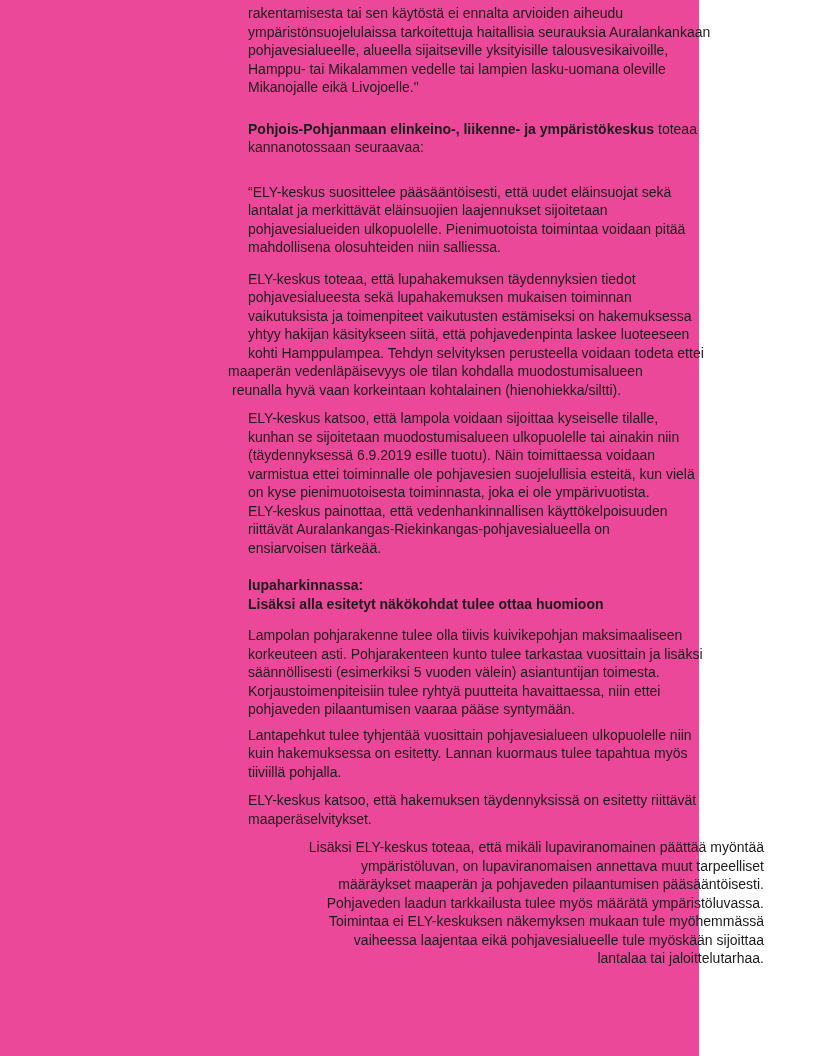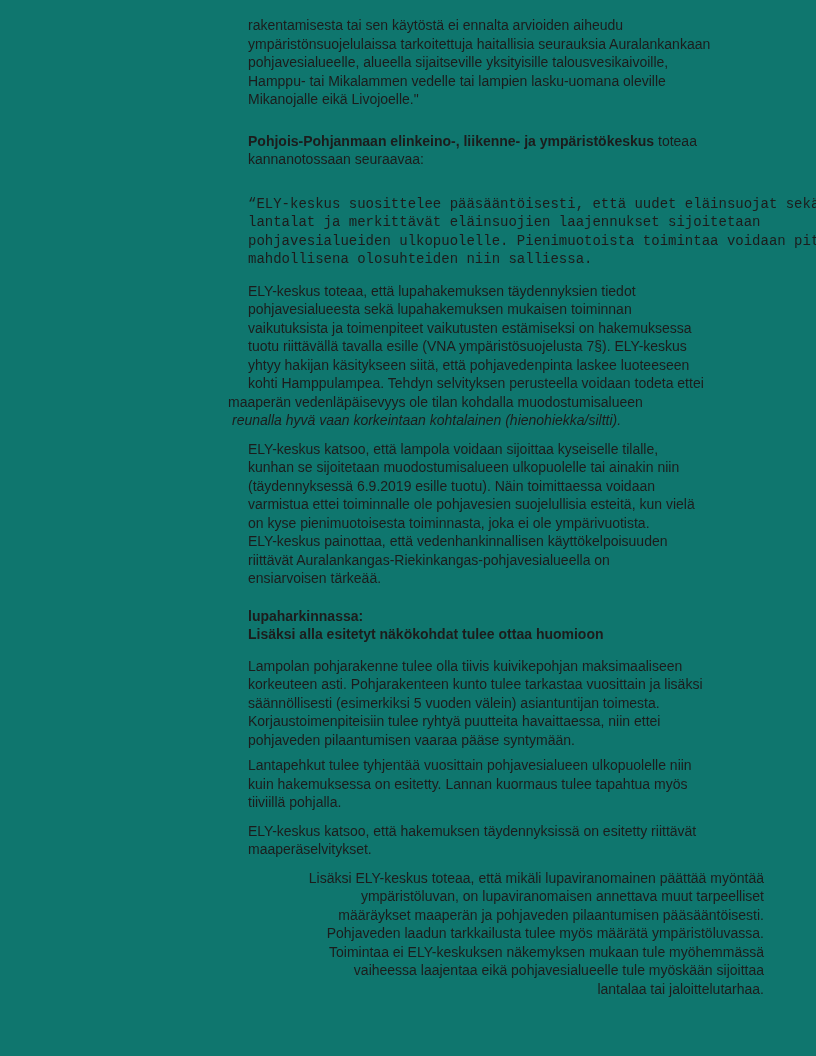--- a/index.html
+++ b/index.html
@@ -13,10 +13,10 @@
   }
   .page {
     position: relative;
-    width: 816px;
+    width: 699px;
     height: 1056px;
-    background: #0f766e;
-    padding-top: 16px;
+    background: #ec4899;
+    padding-top: 4px;
   }
   .block {
     margin-left: 248px;

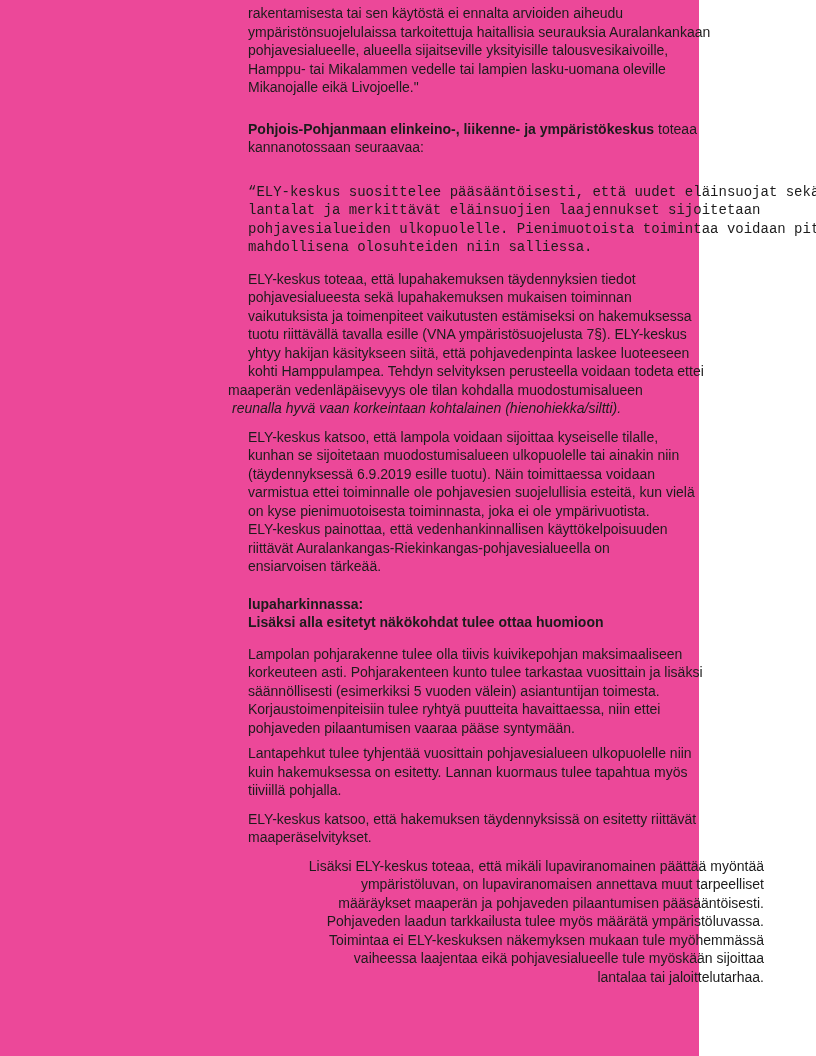--- a/index.html
+++ b/index.html
@@ -29,7 +29,7 @@
   
   .gap-a { margin-bottom: 23px; }
   .gap-b { margin-bottom: 26px; }
-  .gap-c { margin-bottom: 13px; font-family: Liberation Mono, monospace; }
+  .gap-c { margin-bottom: 13px; }
   .gap-d { margin-bottom: 10px; }
   .gap-e { margin-bottom: 19px; }
   .gap-f { margin-bottom: 13px; }

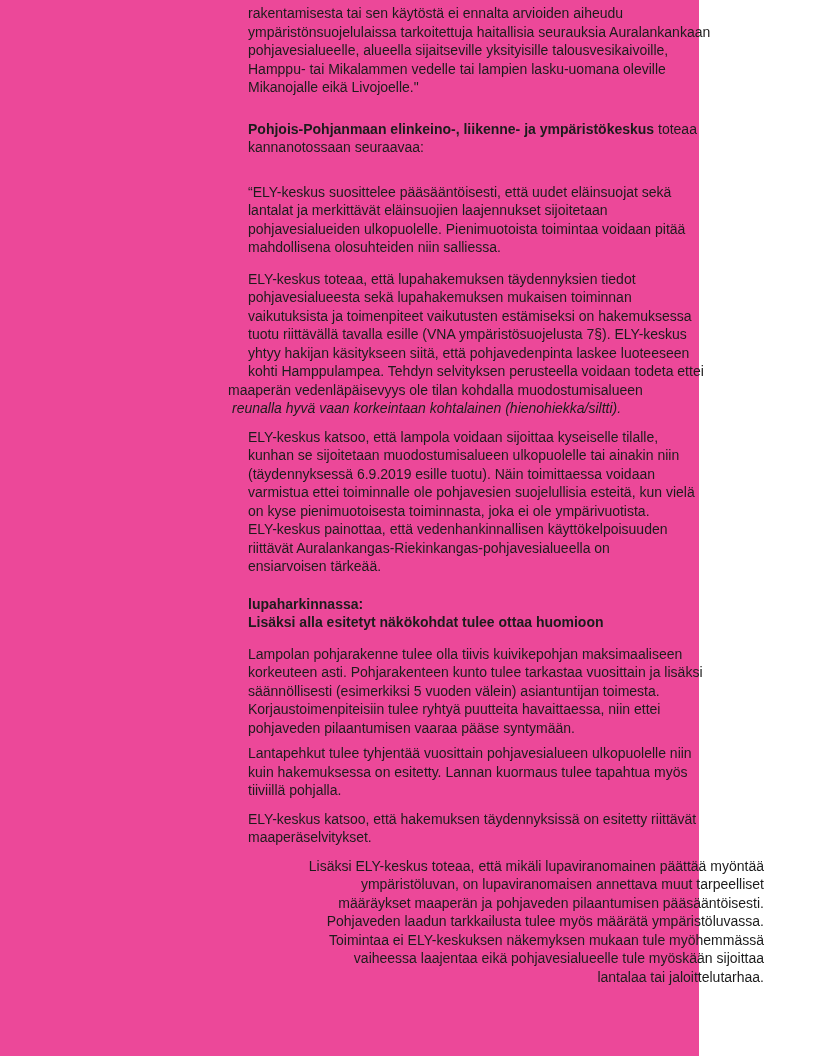--- a/index.html
+++ b/index.html
@@ -67,7 +67,6 @@
       <div class="line">ELY-keskus toteaa, että lupahakemuksen täydennyksien tiedot</div>
       <div class="line">pohjavesialueesta sekä lupahakemuksen mukaisen toiminnan</div>
       <div class="line">vaikutuksista ja toimenpiteet vaikutusten estämiseksi on hakemuksessa</div>
-      <div class="line">tuotu riittävällä tavalla esille (VNA ympäristösuojelusta 7§). ELY-keskus</div>
       <div class="line">yhtyy hakijan käsitykseen siitä, että pohjavedenpinta laskee luoteeseen</div>
       <div class="line">kohti Hamppulampea. Tehdyn selvityksen perusteella voidaan todeta ettei</div>
       <div class="line" style="margin-left: -20px;">maaperän vedenläpäisevyys ole tilan kohdalla muodostumisalueen</div>

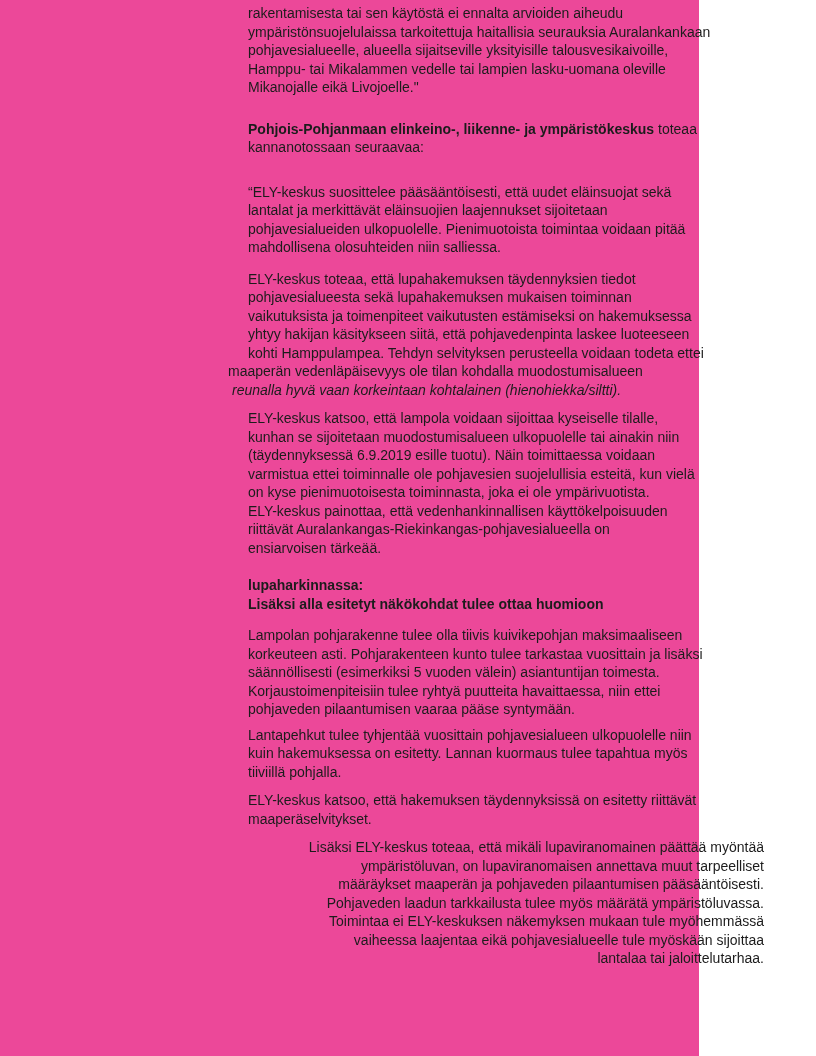--- a/index.html
+++ b/index.html
@@ -70,7 +70,7 @@
       <div class="line">yhtyy hakijan käsitykseen siitä, että pohjavedenpinta laskee luoteeseen</div>
       <div class="line">kohti Hamppulampea. Tehdyn selvityksen perusteella voidaan todeta ettei</div>
       <div class="line" style="margin-left: -20px;">maaperän vedenläpäisevyys ole tilan kohdalla muodostumisalueen</div>
-      <div class="line" style="margin-left: -16px; font-style: italic;">reunalla hyvä vaan korkeintaan kohtalainen (hienohiekka/siltti).</div>
+      <div class="line" style="margin-left: -16px;">reunalla hyvä vaan korkeintaan kohtalainen (hienohiekka/siltti).</div>
     </div>
 
   <div class="block gap-e">

